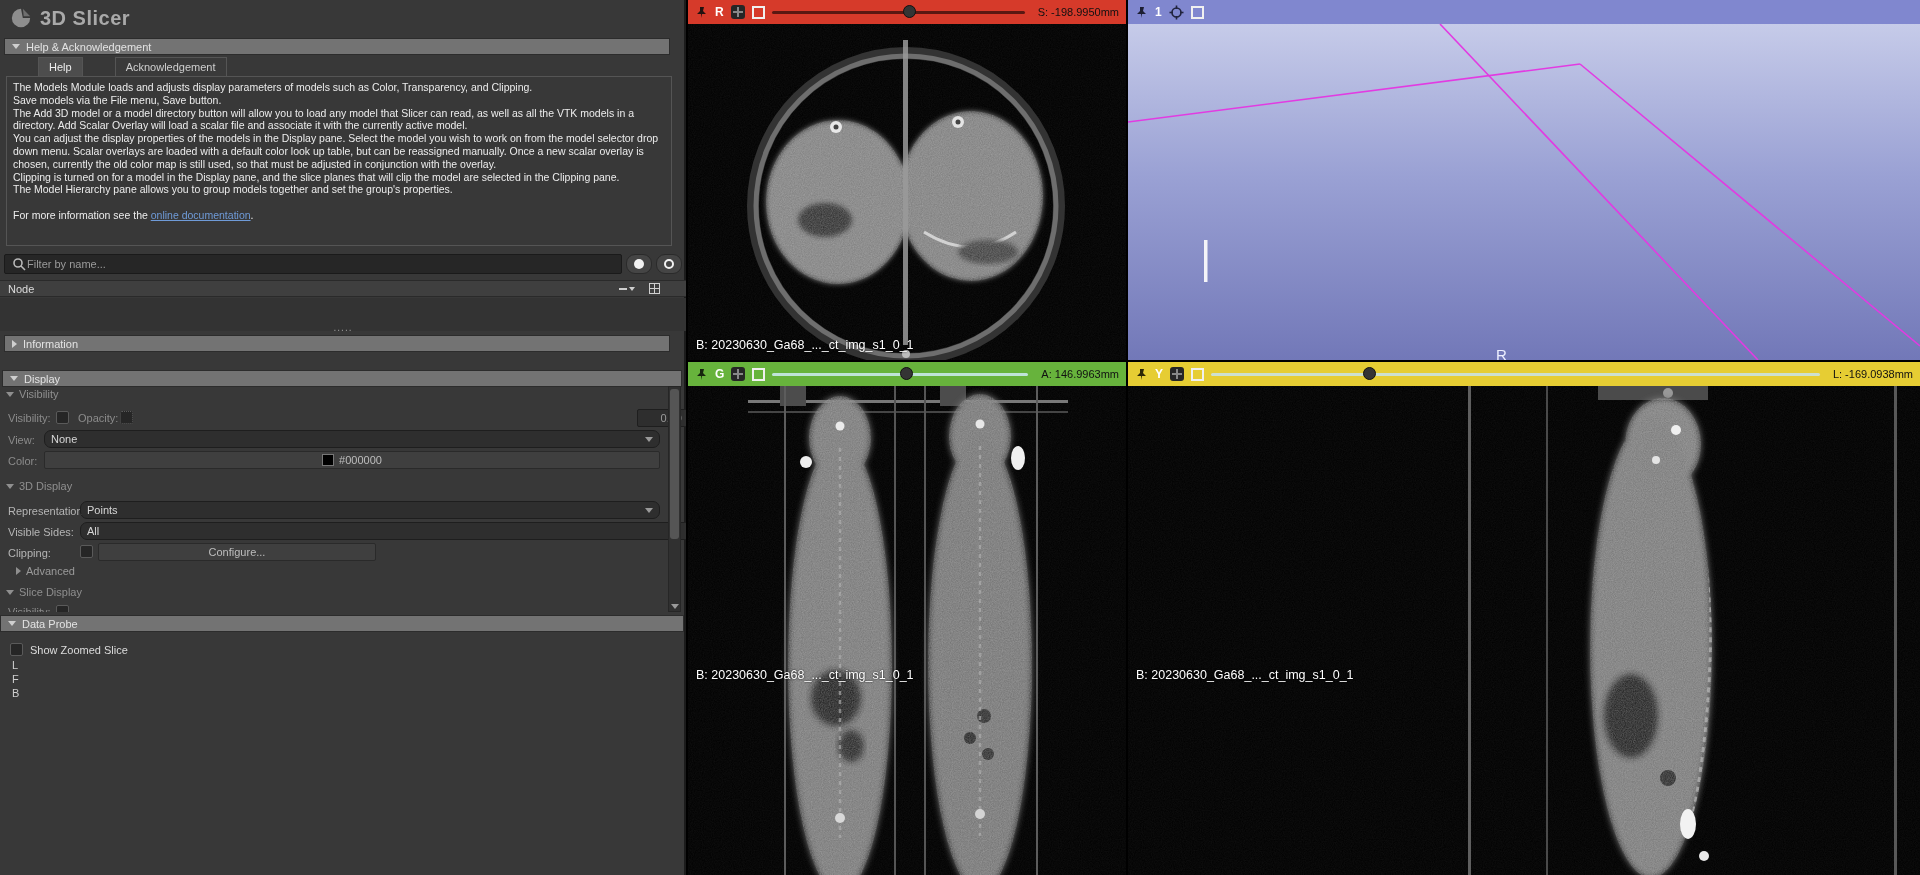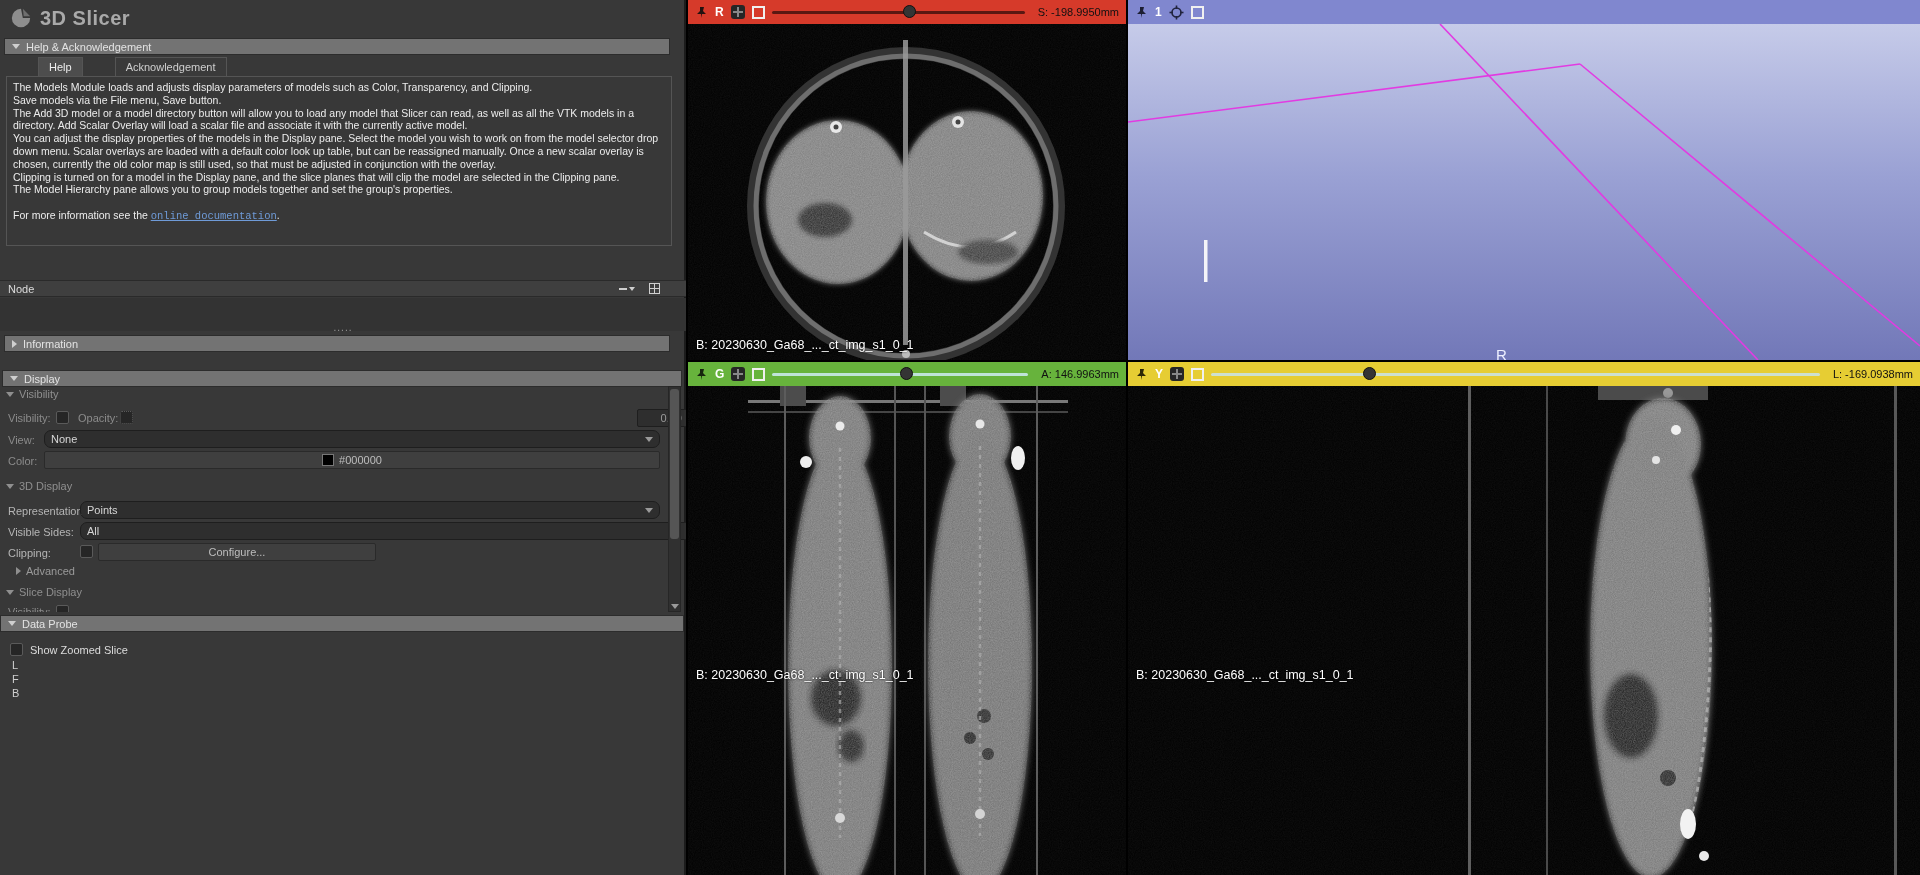--- a/index.html
+++ b/index.html
@@ -38,7 +38,7 @@
     font-size:10.5px; line-height:12.8px; color:#ececec;
   }
   .tab-pane .blank { height:12.8px; }
-  a.doc-link { color:#6f9bd8; text-decoration:underline; cursor:pointer;font-family:Liberation Mono, monospace; }
+  a.doc-link { color:#6f9bd8; text-decoration:underline; cursor:pointer; }
 
   
   .filter-row { position:absolute; left:4px; top:253px; width:678px; height:22px; display:flex; align-items:center; gap:4px; }

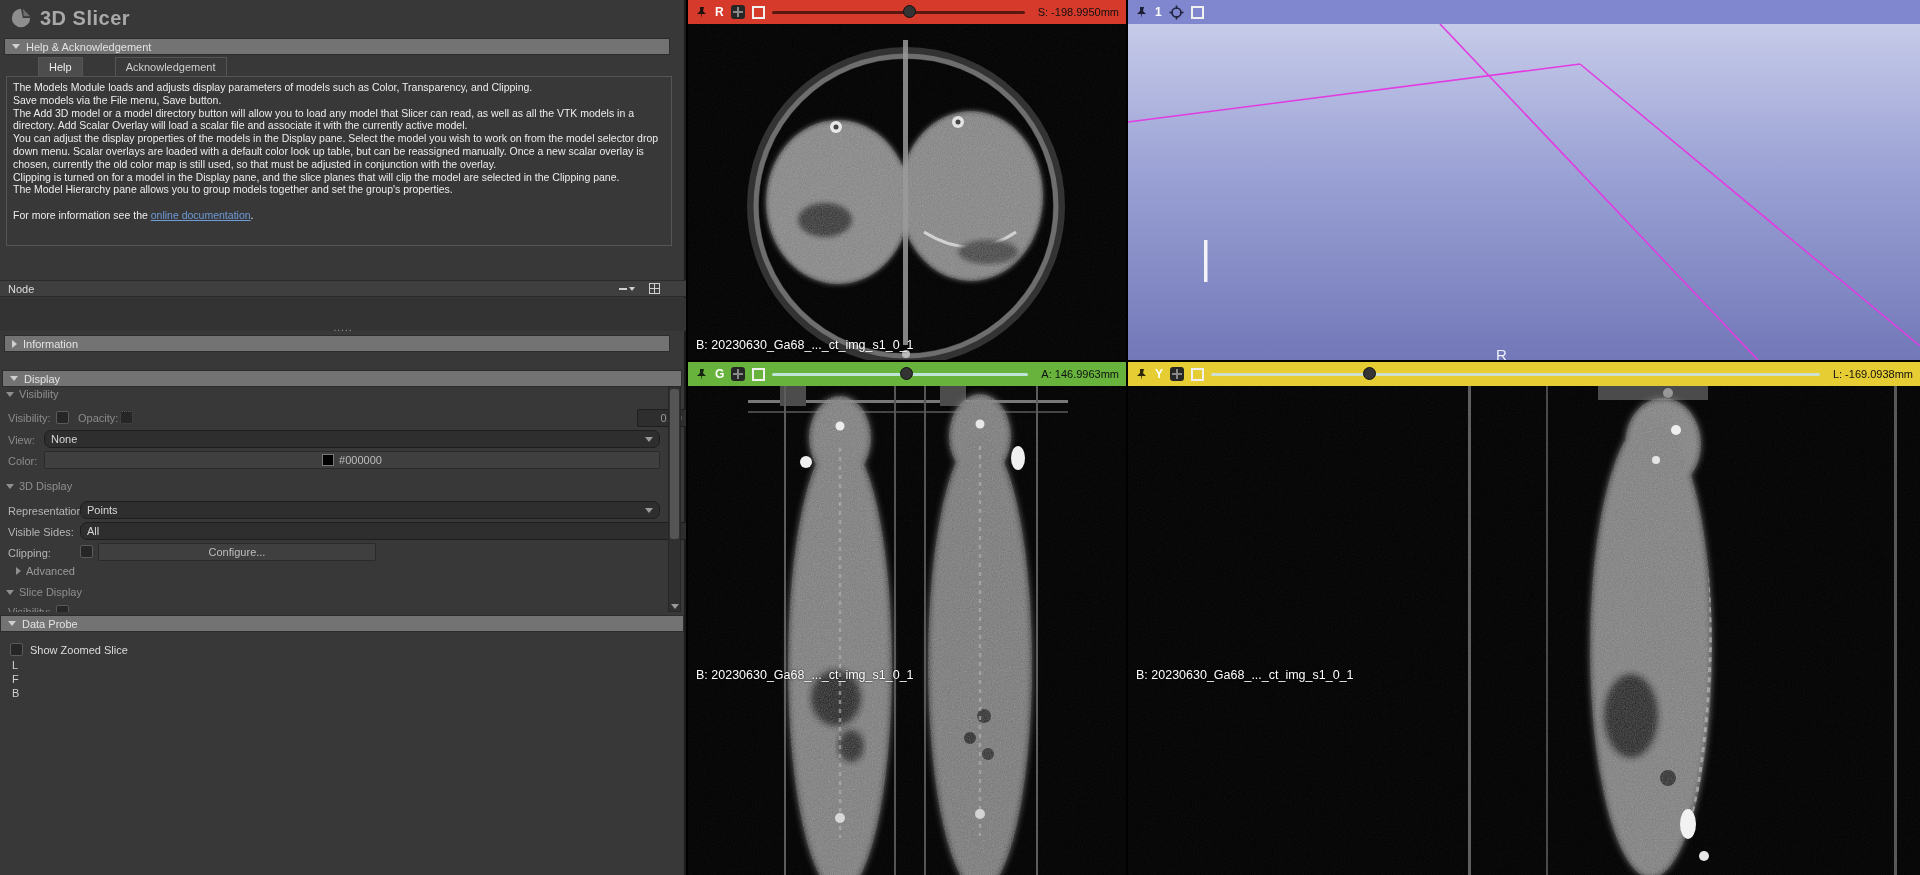--- a/index.html
+++ b/index.html
@@ -148,6 +148,19 @@
     </div>
   </div>
 
+  <div class="filter-row">
+    <svg class="mag-icon" width="14" height="14" viewBox="0 0 14 14">
+      <circle cx="6" cy="6" r="4" fill="none" stroke="#b9b9b9" stroke-width="1.6"></circle>
+      <line x1="9" y1="9" x2="13" y2="13" stroke="#b9b9b9" stroke-width="1.6"></line>
+    </svg>
+    <input class="filter-input" placeholder="Filter by name..." style="">
+    <div class="round-btn">
+        <span class="dot-white"></span>
+      </div>
+    <div class="round-btn">
+        <span class="ring-white"></span>
+      </div>
+  </div>
 
   <div class="node-row">
     <span>Node</span>

